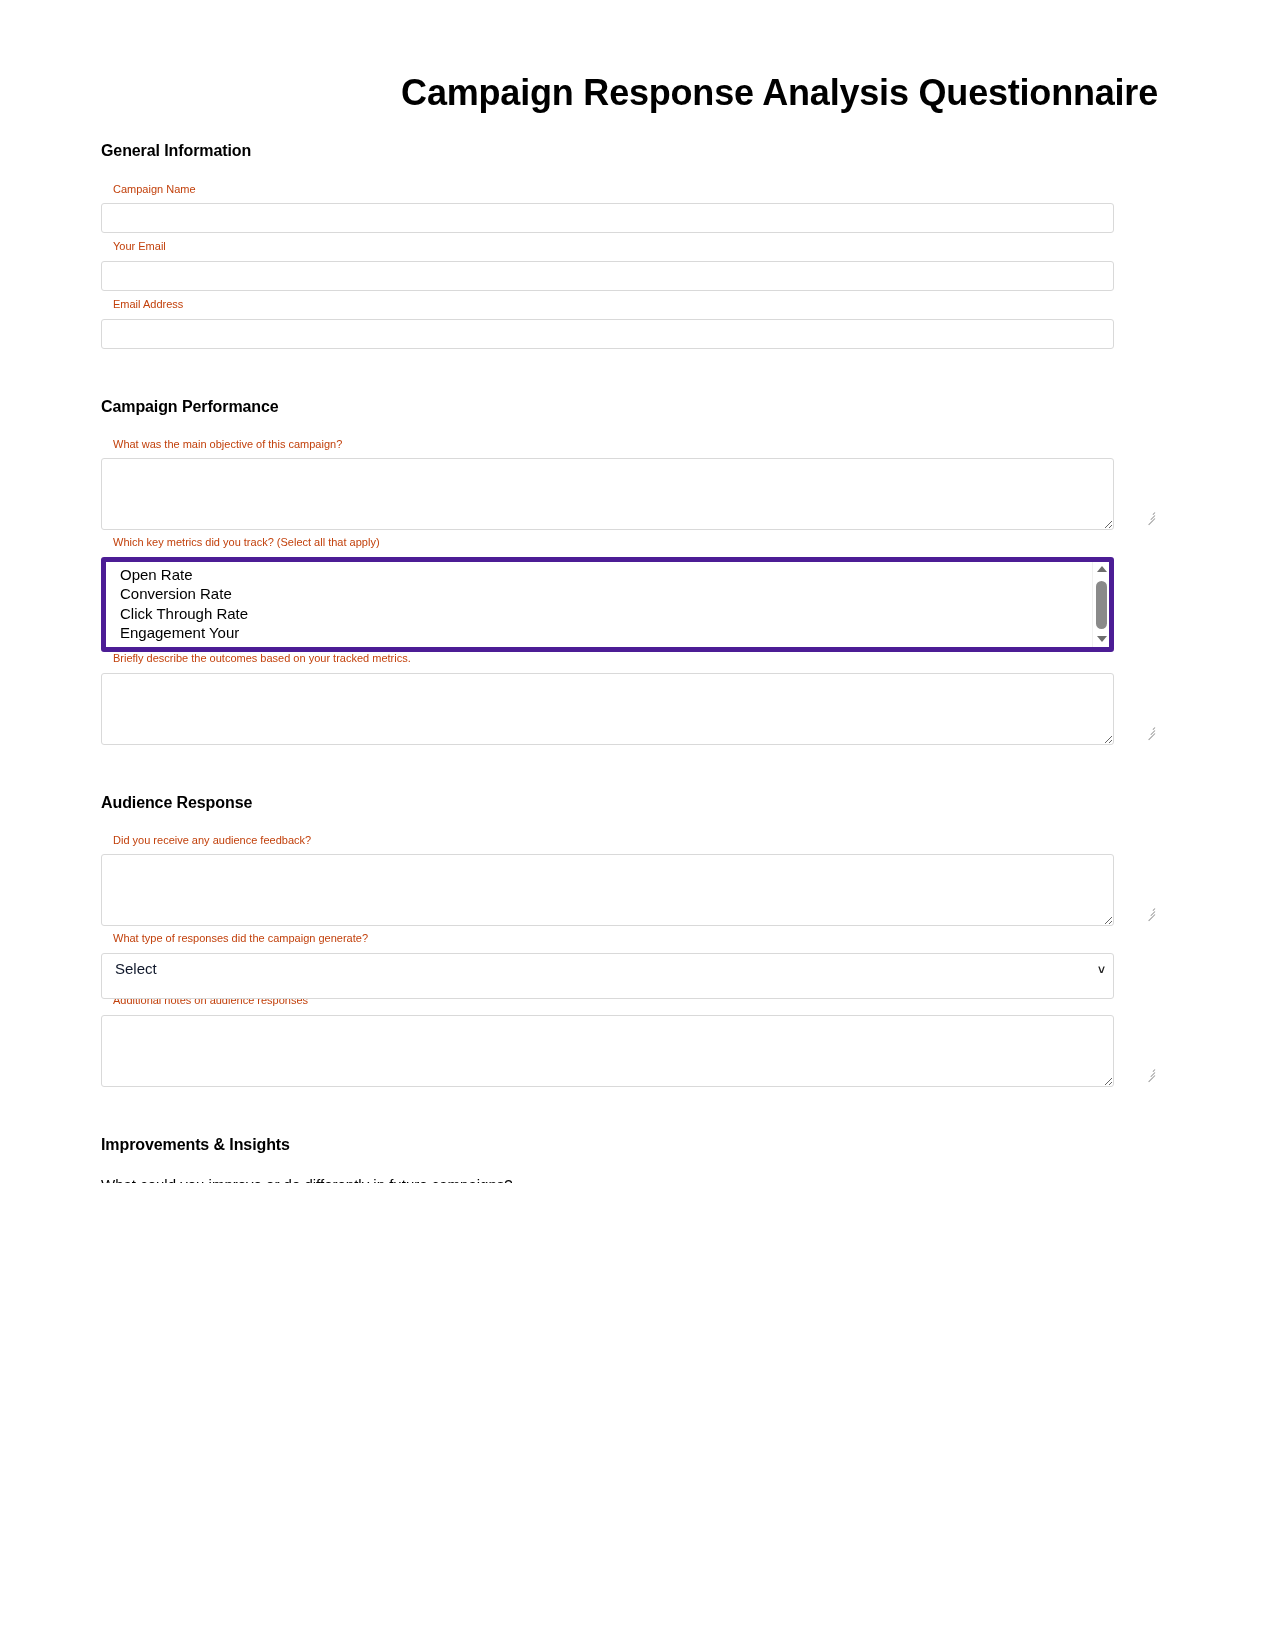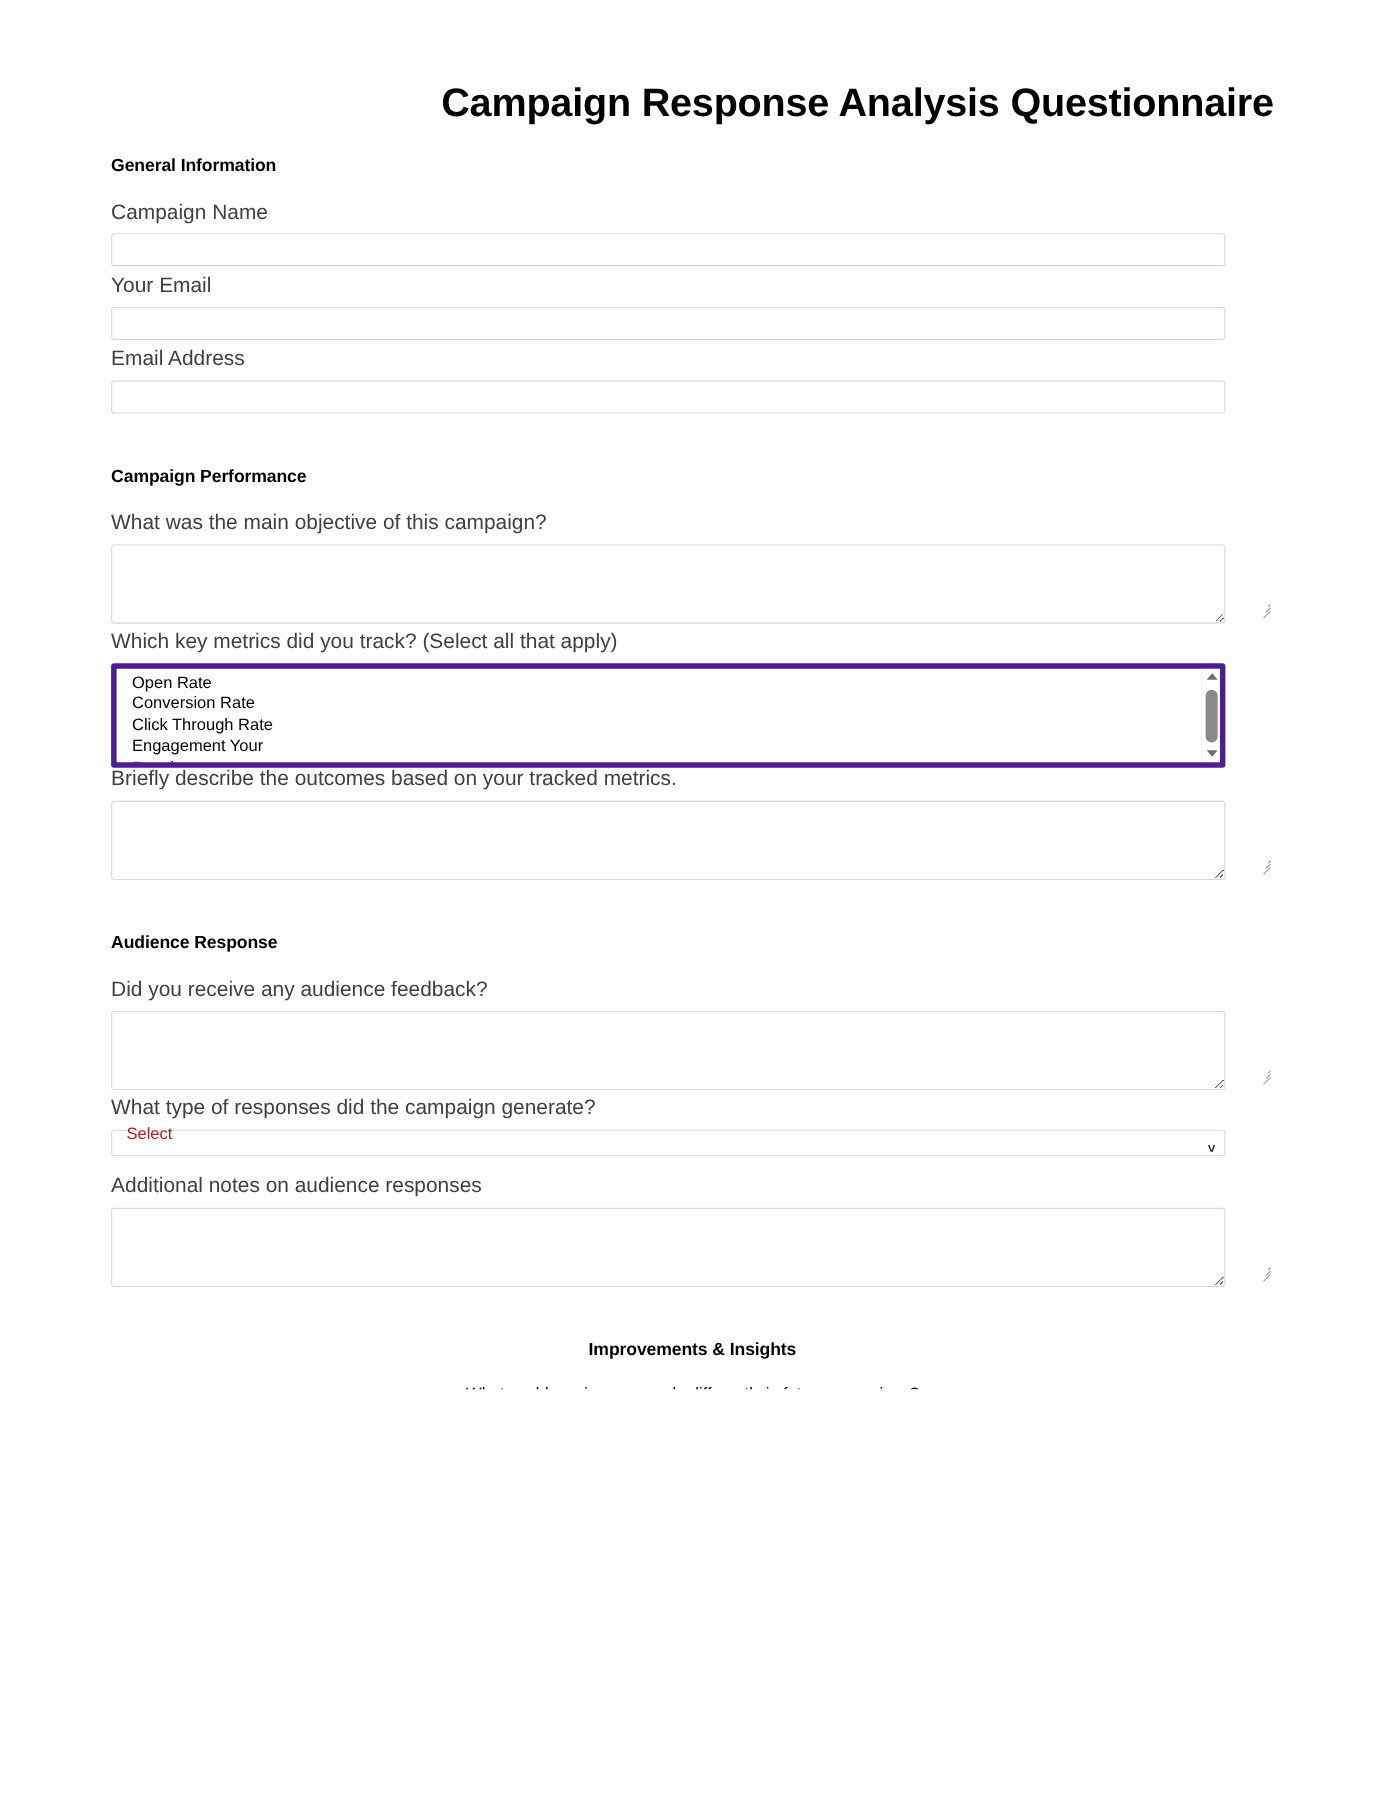--- a/index.html
+++ b/index.html
@@ -56,10 +56,10 @@
 
   .field-label {
     display: block;
-    font-size: 19px;
+    font-size: 11px;
     line-height: 1.15;
-    margin: 0 0 8px 0;
-    color: #404040;
+    margin: 0 0 8px 12px;
+    color: #c2410c;
   }
 
   .text-input {

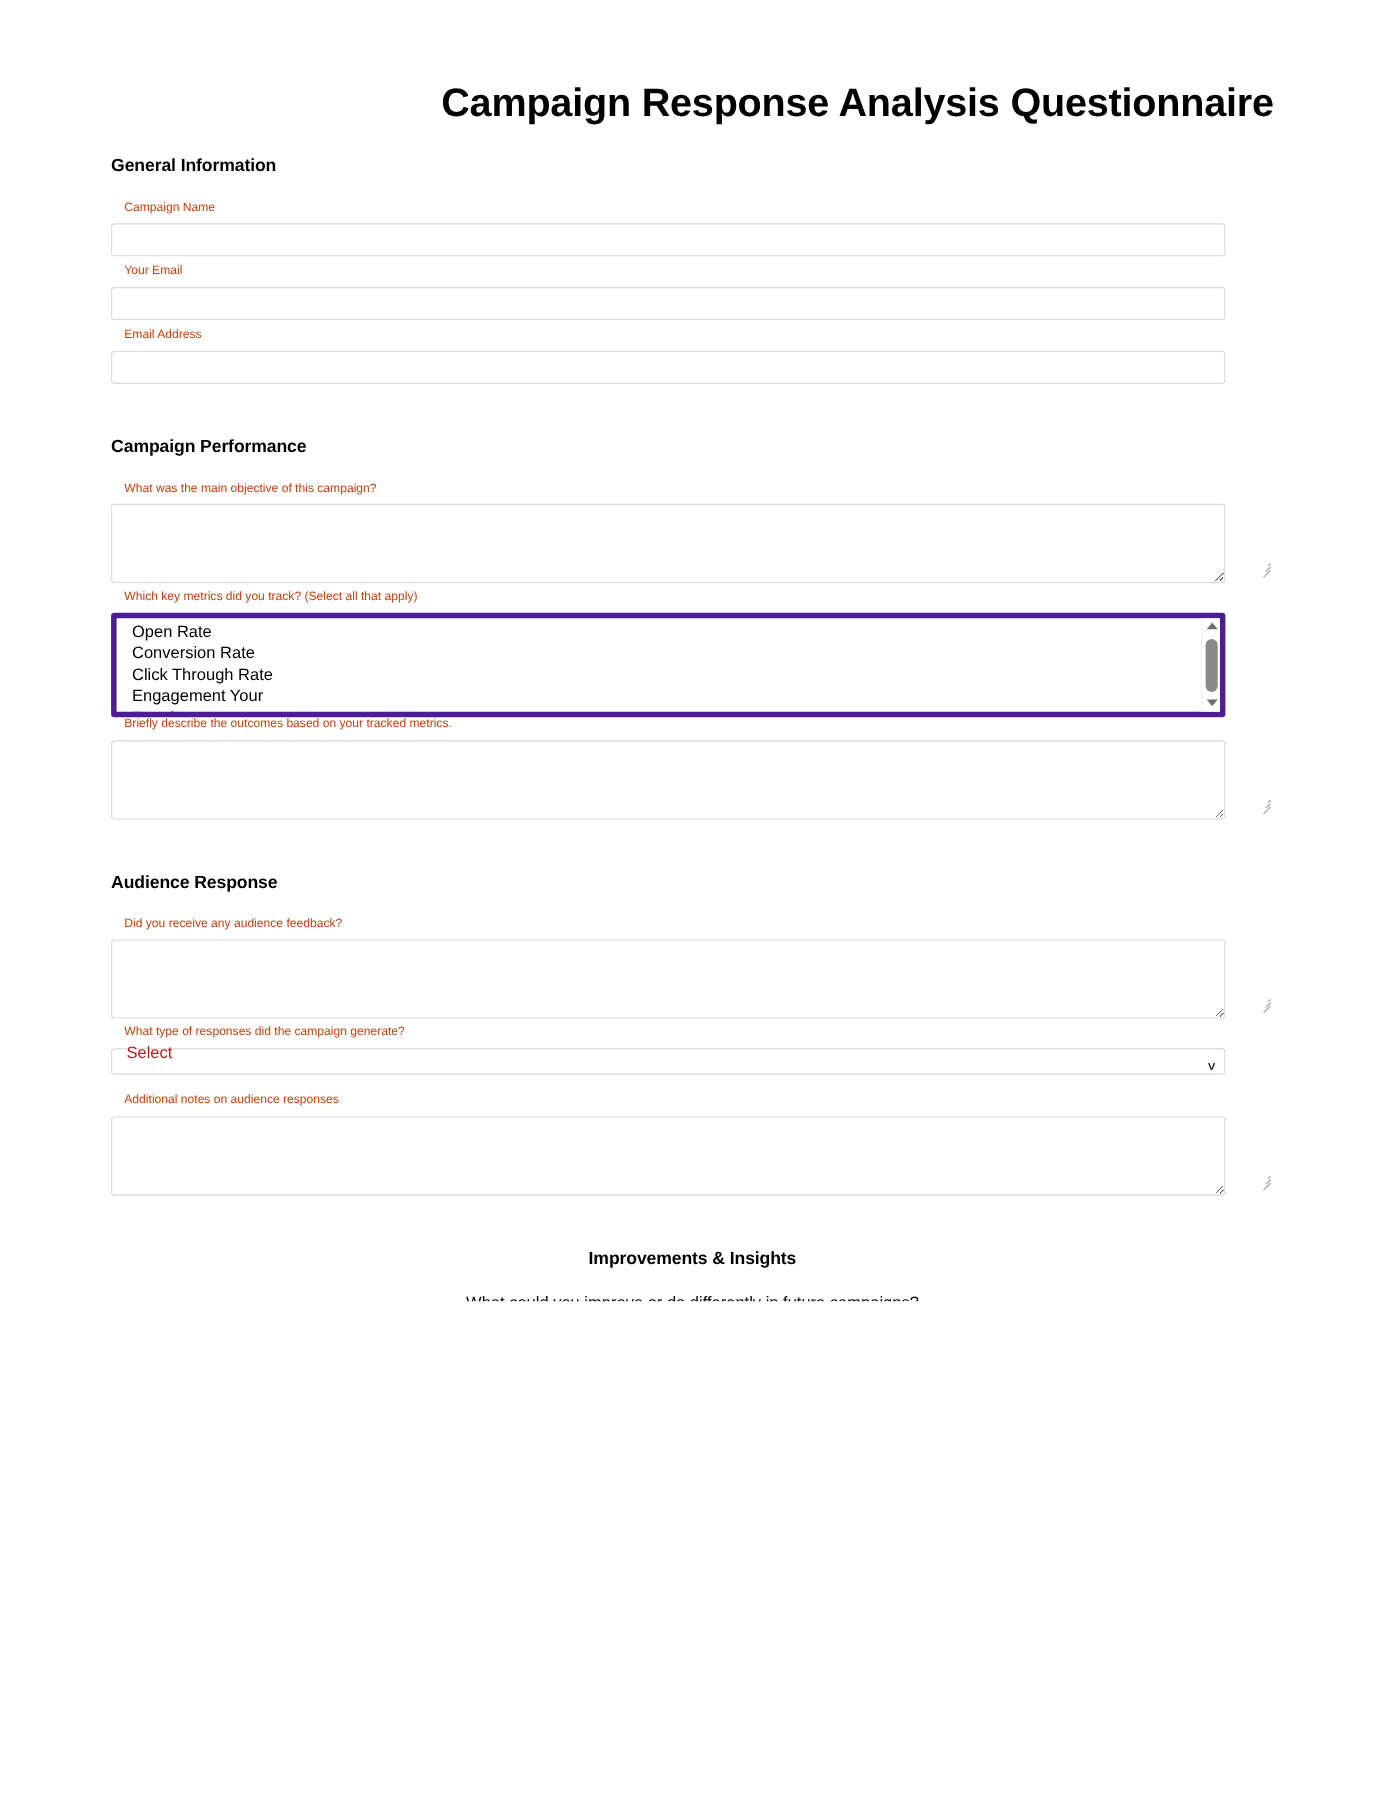--- a/index.html
+++ b/index.html
@@ -188,7 +188,7 @@
   }
   .select-box {
     width: 1013px;
-    height: 24px;
+    height: 46px;
     border: 1px solid #d9d9d9;
     border-radius: 3px;
     background: #ffffff;
@@ -196,7 +196,7 @@
     align-items: center;
     padding: 0 26px 16px 13px;
     font-size: 15px;
-    color: #b91c1c;
+    color: #0f172a;
   }
   .select-chevron {
     position: absolute;

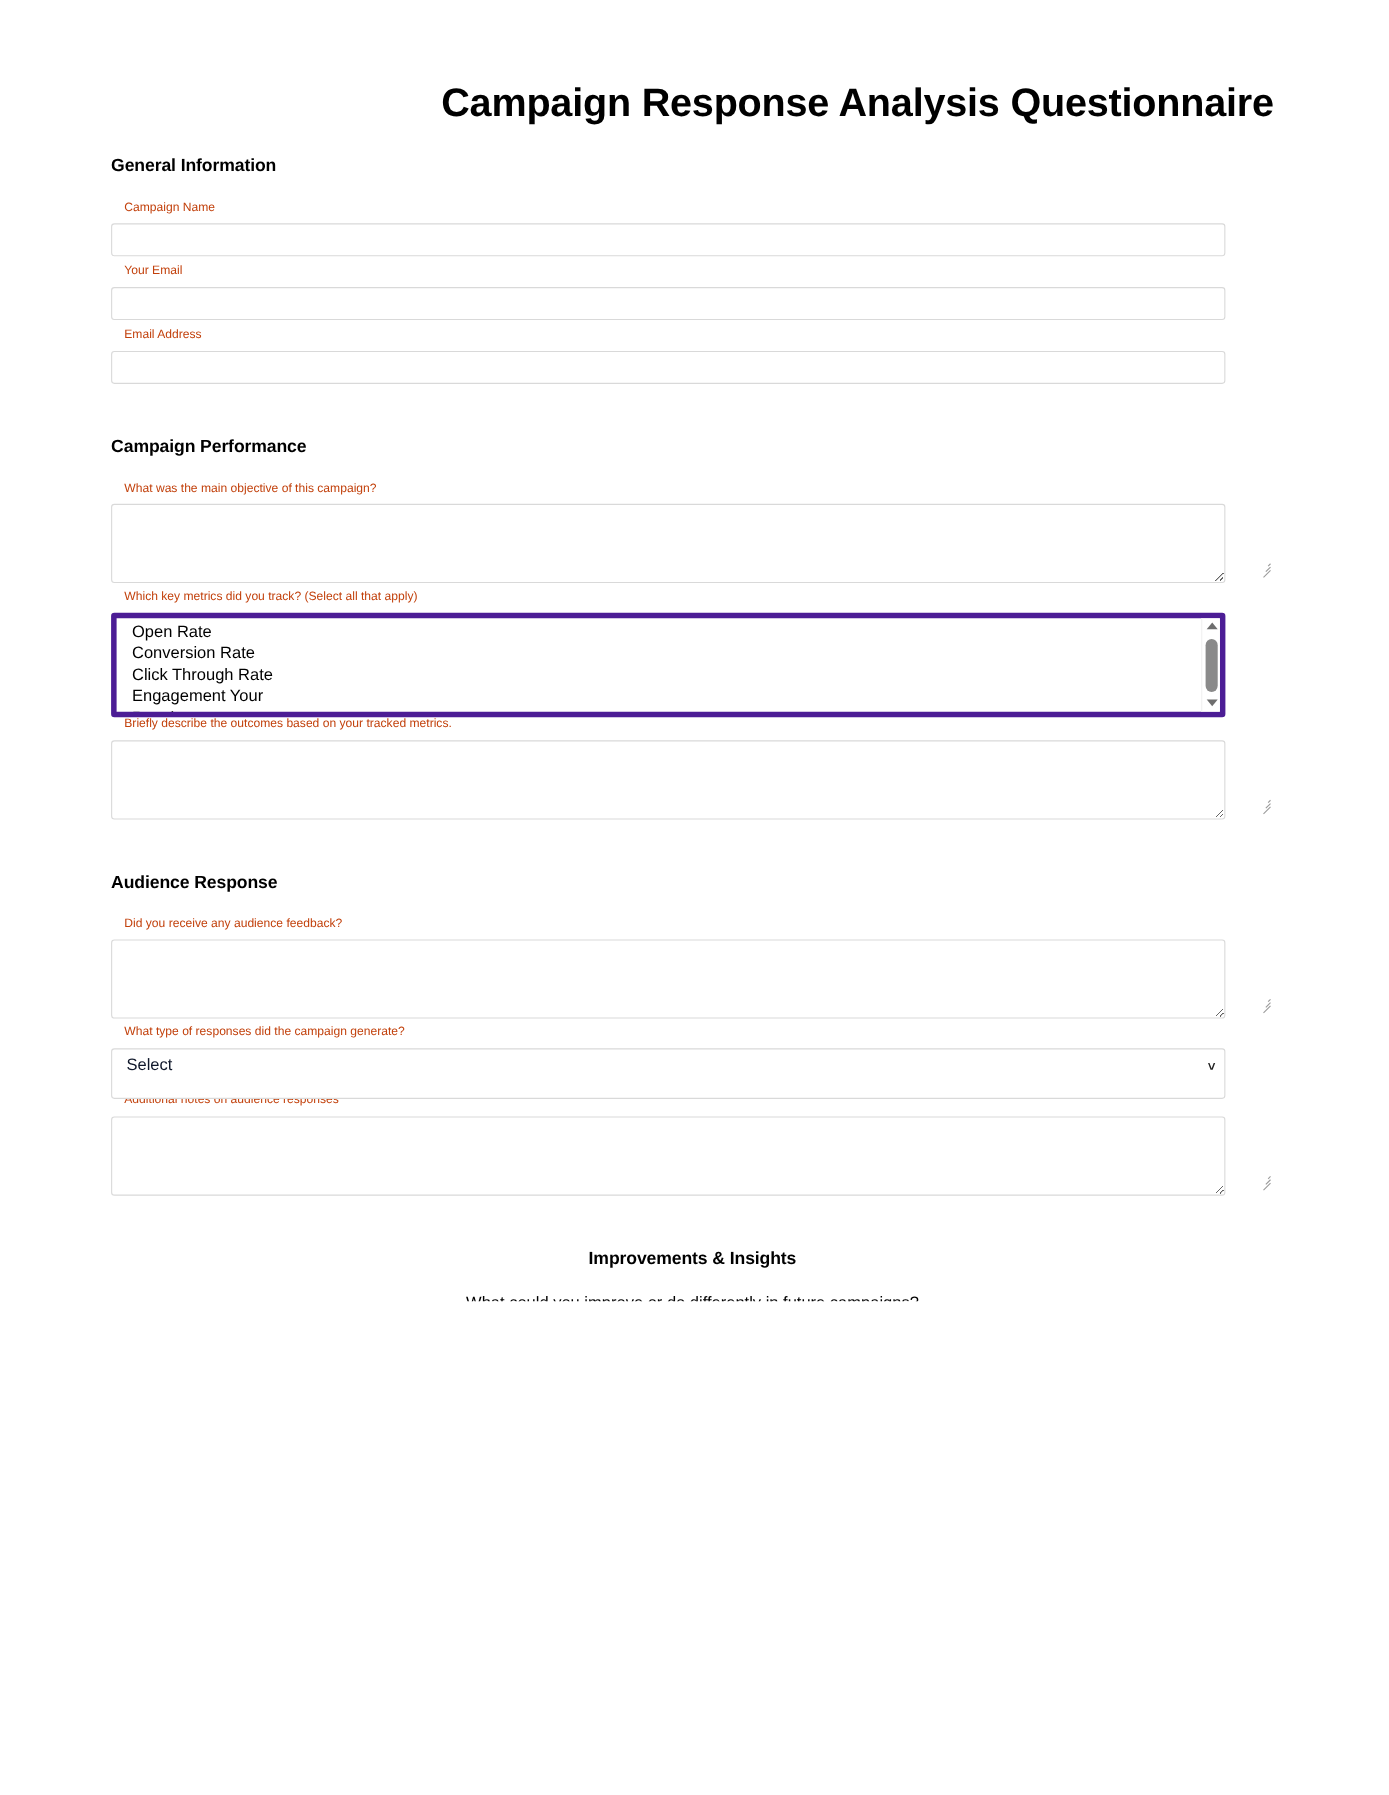--- a/index.html
+++ b/index.html
@@ -52,7 +52,7 @@
   .section { margin: 0; }
   .section.perf  { margin-top: 48px; }
   .section.aud   { margin-top: 48px; }
-  .section.impr  { margin-top: 48px; text-align: center; }
+  .section.impr  { margin-top: 48px; }
 
   .field-label {
     display: block;

